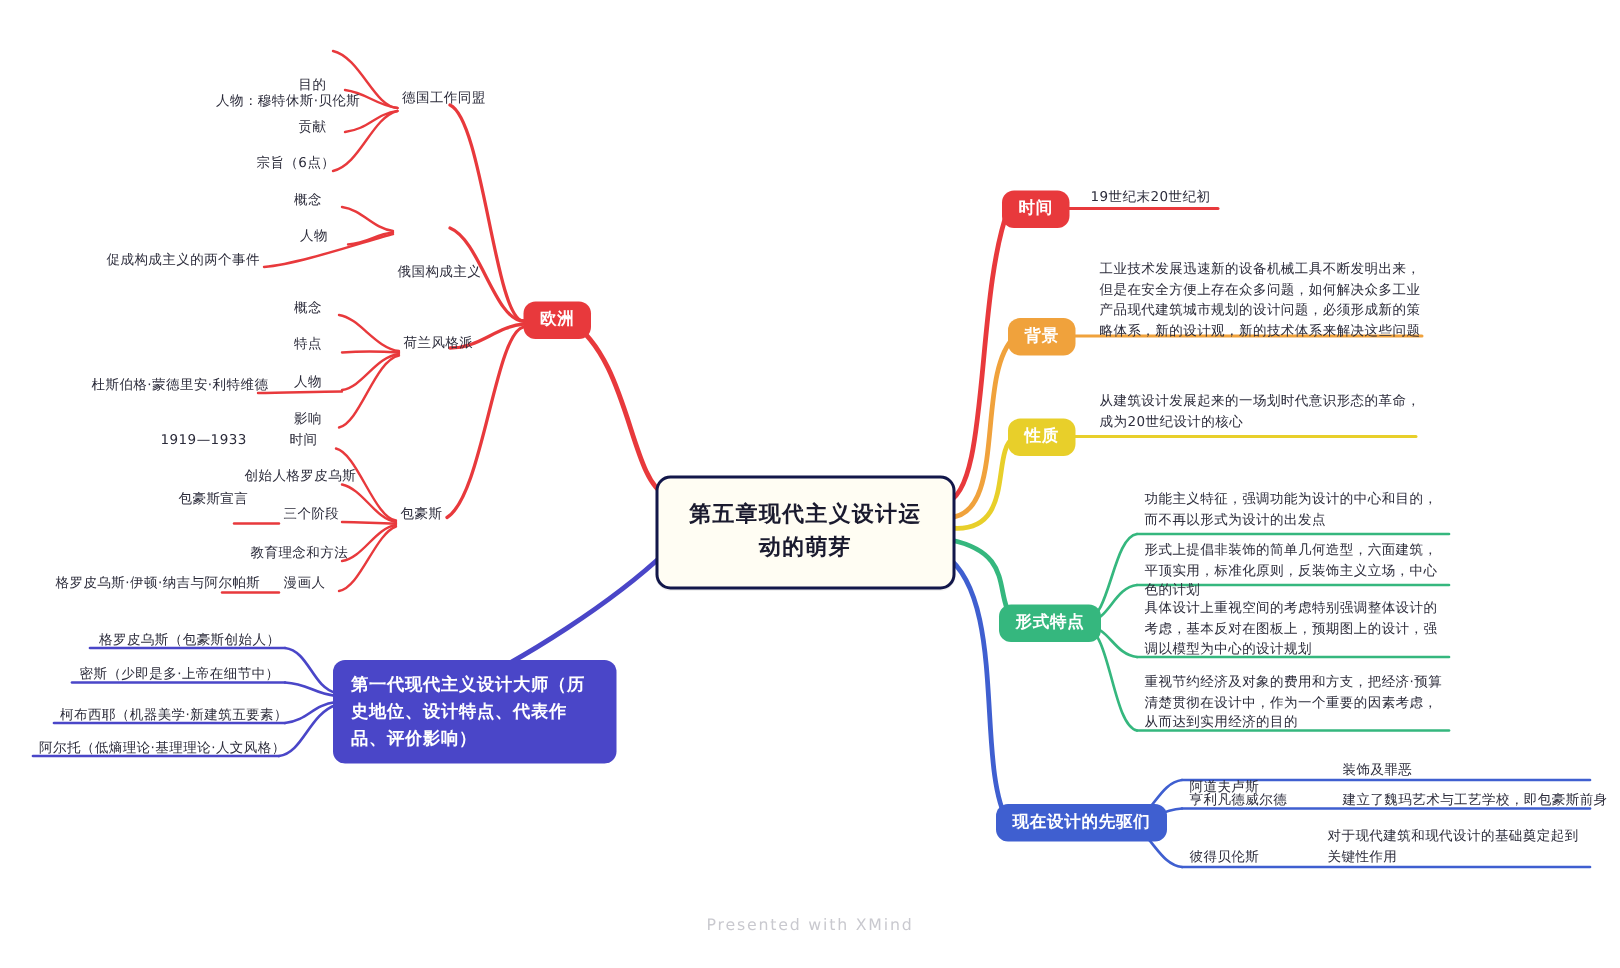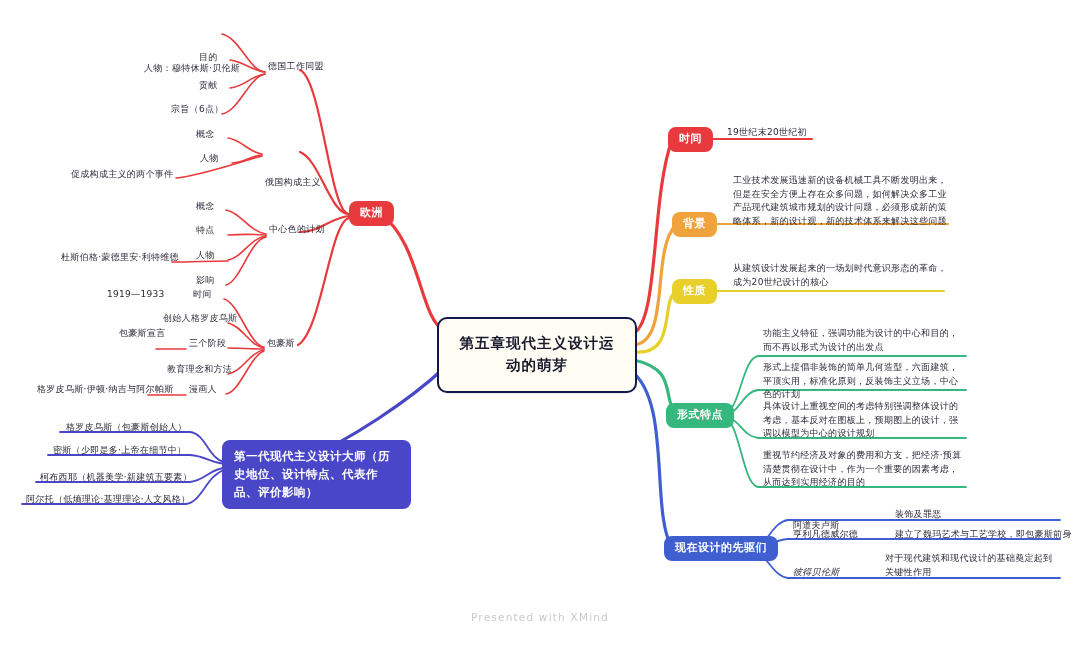--- a/index.html
+++ b/index.html
@@ -176,7 +176,7 @@
   <div class="node leaf" style="left:197px; top:152px;">人物</div>
   <div class="node leaf" style="left:68px; top:168px;">促成构成主义的两个事件</div>
 
-  <div class="node leaf" style="left:266px; top:223px;">中心色的计划</div>
+  <div class="node leaf" style="left:266px; top:223px;">荷兰风格派</div>
   <div class="node leaf" style="left:193px; top:200px;">概念</div>
   <div class="node leaf" style="left:193px; top:224px;">特点</div>
   <div class="node leaf" style="left:193px; top:249px;">人物</div>

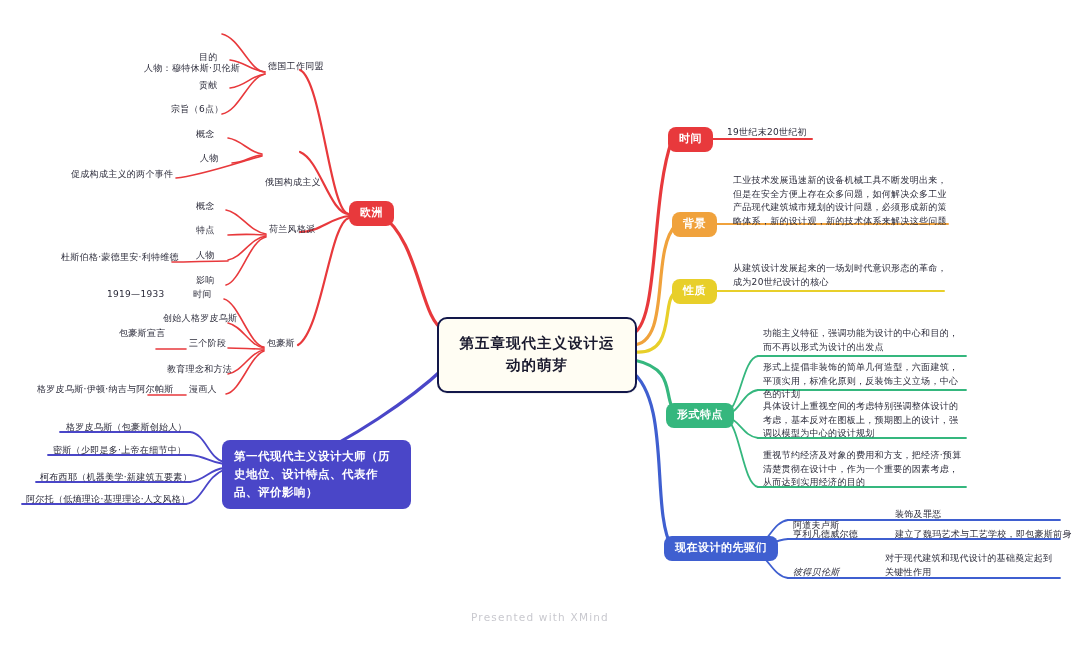--- a/index.html
+++ b/index.html
@@ -213,7 +213,7 @@
   <div class="node leaf" style="left:892px; top:508px;">装饰及罪恶</div>
   <div class="node leaf" style="left:790px; top:528px;">亨利凡德威尔德</div>
   <div class="node leaf" style="left:892px; top:528px;">建立了魏玛艺术与工艺学校，即包豪斯前身</div>
-  <div class="node leaf" style="left:790px; top:566px;font-style:italic;">彼得贝伦斯</div>
+  <div class="node leaf" style="left:790px; top:566px;">彼得贝伦斯</div>
   <div class="node leaf wrap" style="left:882px; top:552px; width:180px;">对于现代建筑和现代设计的基础奠定起到关键性作用</div>
 
   <div class="node chip big" style="left:222px; top:440px; width:189px; background:#4a46c8;">第一代现代主义设计大师（历史地位、设计特点、代表作品、评价影响）</div>

